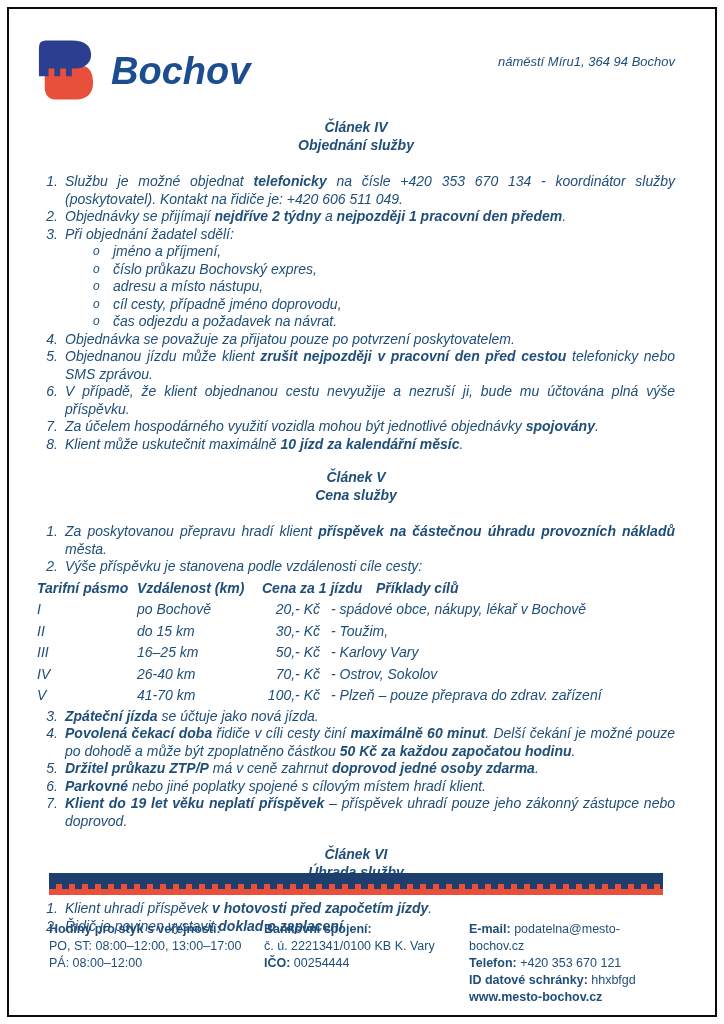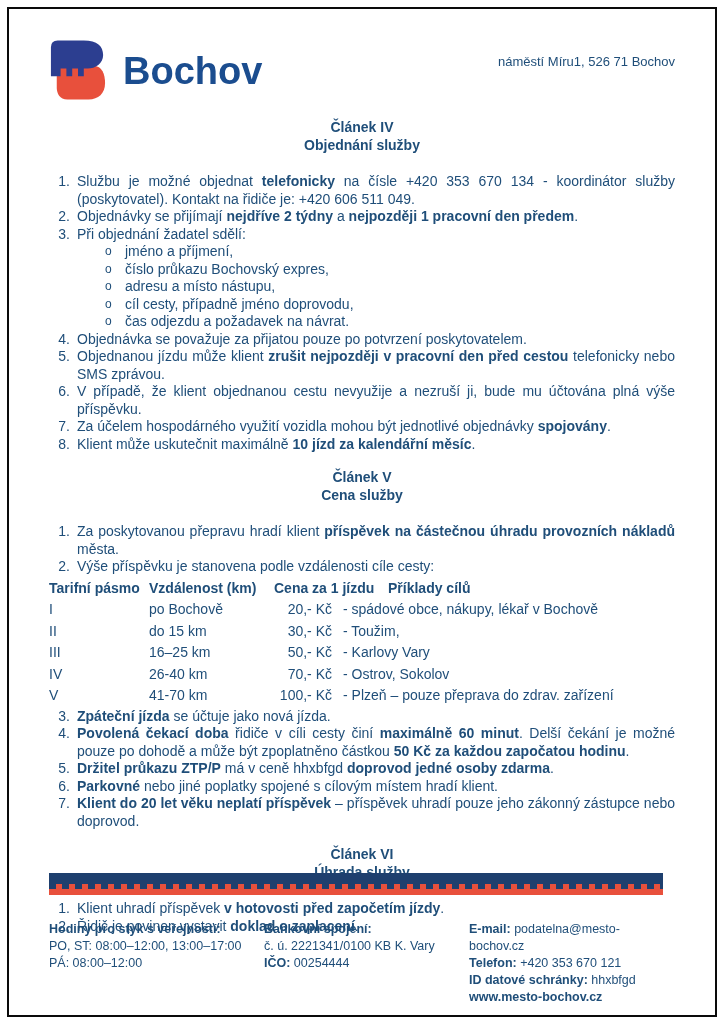--- a/index.html
+++ b/index.html
@@ -6,7 +6,7 @@
   html,body { width:724px; height:1024px; background:#fff; }
   body { font-family:"Liberation Sans", sans-serif; position:relative; }
   .page { position:absolute; inset:7px; border:2px solid #0a0a0a; background:#fff; overflow:hidden; }
-  .content { padding:31px 40px 0 40px; color:#1f4e79; }
+  .content { padding:31px 40px 0 28px; color:#1f4e79;font-style:italic; }
 
   
   .header { display:flex; justify-content:space-between; align-items:flex-start; margin-bottom:14px; }

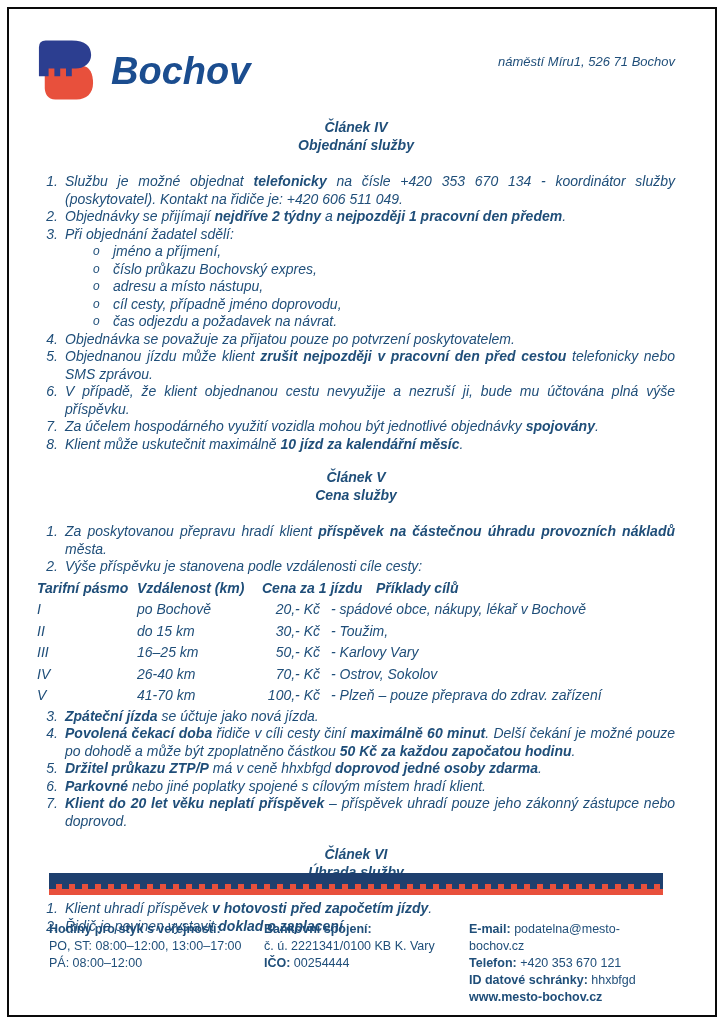--- a/index.html
+++ b/index.html
@@ -65,7 +65,7 @@
         <div class="logo-text">Bochov</div>
       </div>
       <div class="org">
-        <div class="org-addr">náměstí Míru1, 526 71 Bochov</div>
+        <div class="org-addr">náměstí Míru1, 364 94 Bochov</div>
       </div>
     </div>
 

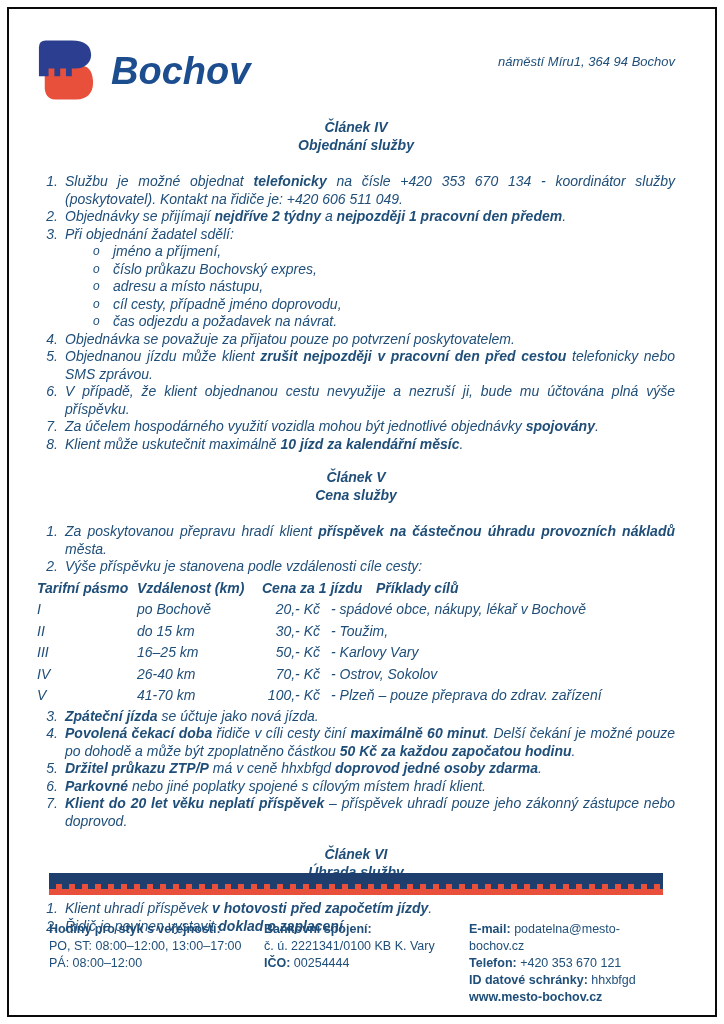--- a/index.html
+++ b/index.html
@@ -188,7 +188,7 @@
             </div>
             <div class="item">
               <span class="num">5.</span>
-              <div class="body"><span class="b">Držitel průkazu ZTP/P</span><span> má v ceně hhxbfgd </span><span class="b">doprovod jedné osoby zdarma</span><span>.</span></div>
+              <div class="body"><span class="b">Držitel průkazu ZTP/P</span><span> má v ceně zahrnut </span><span class="b">doprovod jedné osoby zdarma</span><span>.</span></div>
             </div>
             <div class="item">
               <span class="num">6.</span>

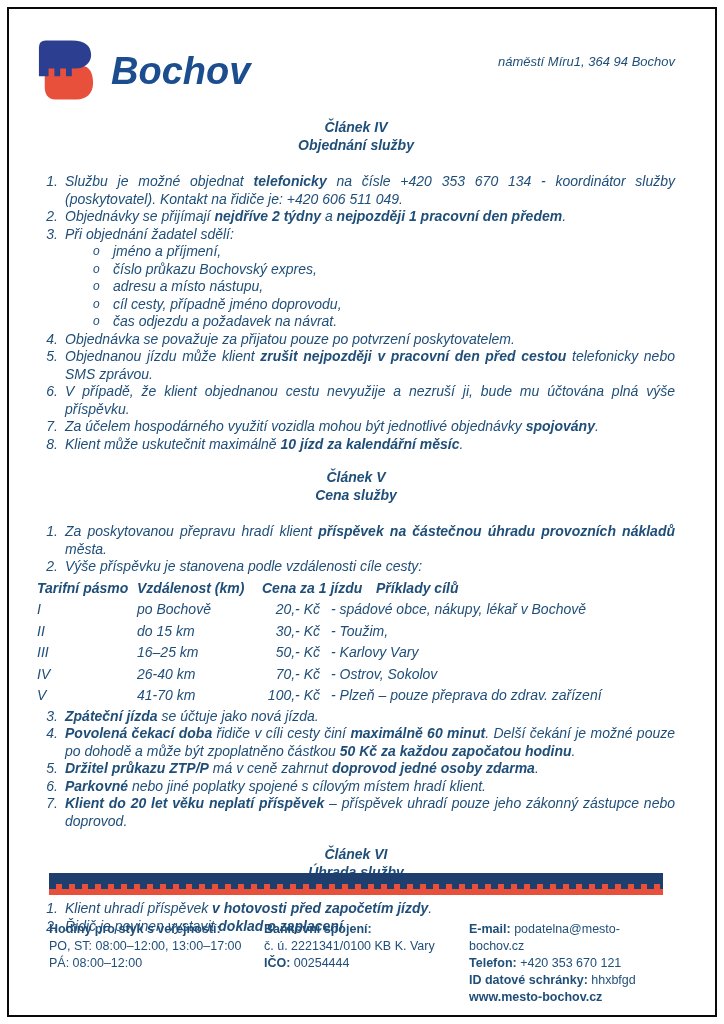--- a/index.html
+++ b/index.html
@@ -196,7 +196,7 @@
             </div>
             <div class="item">
               <span class="num">7.</span>
-              <div class="body"><span class="b">Klient do 20 let věku neplatí příspěvek</span><span> – příspěvek uhradí pouze jeho zákonný zástupce nebo doprovod.</span></div>
+              <div class="body"><span class="b">Klient do 19 let věku neplatí příspěvek</span><span> – příspěvek uhradí pouze jeho zákonný zástupce nebo doprovod.</span></div>
             </div>
           </div>
         </section>

